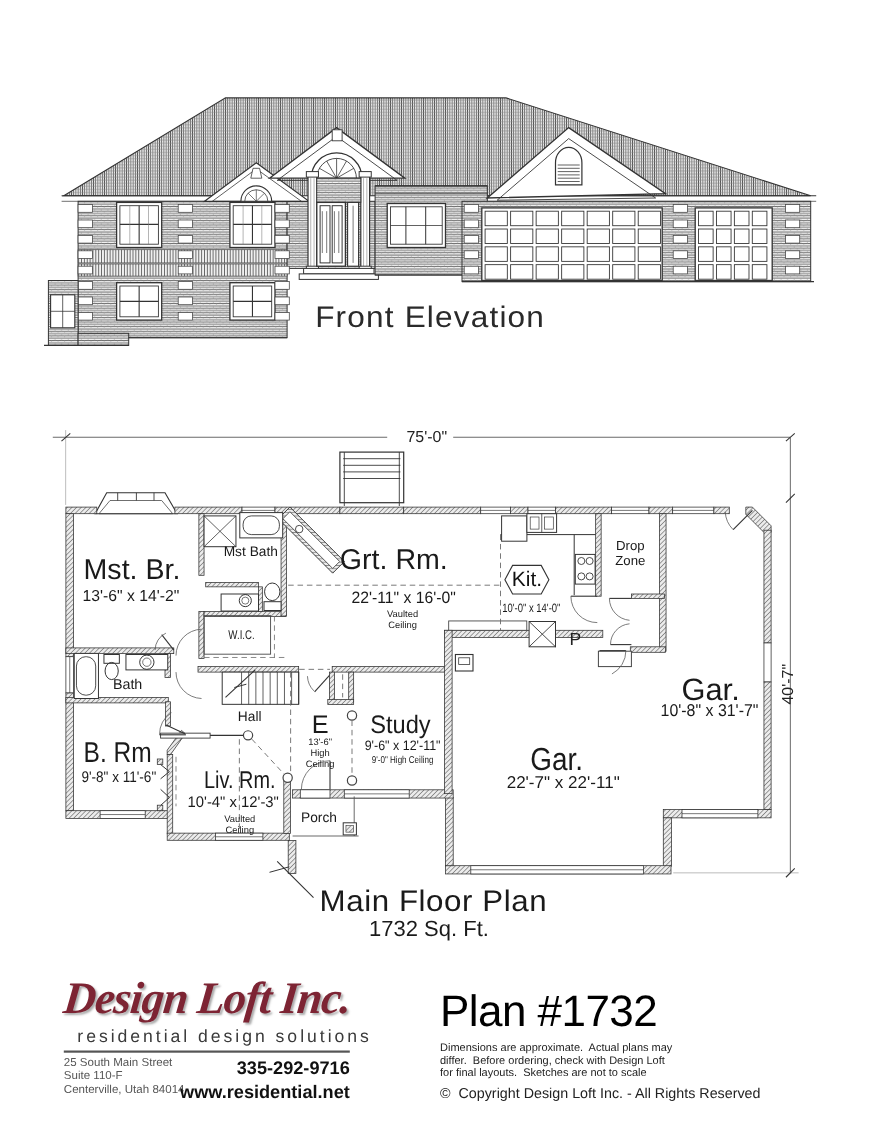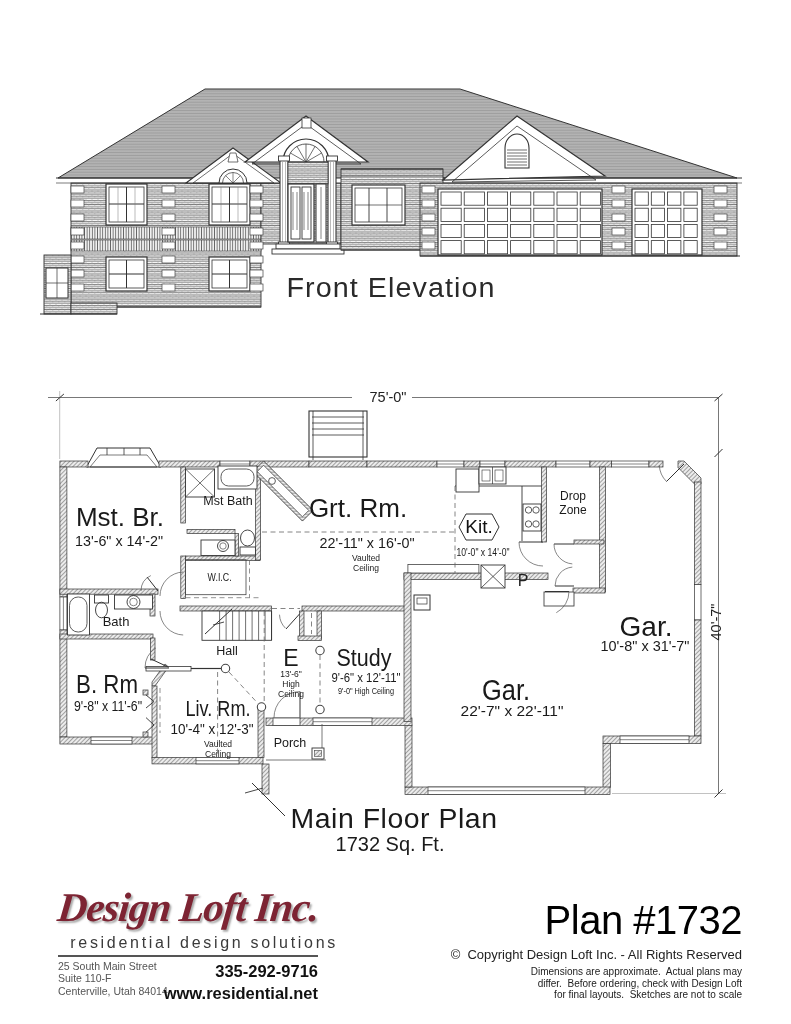--- a/index.html
+++ b/index.html
@@ -459,7 +459,7 @@
     <div class="abs" style="right:0;top:24px;font-family:'Liberation Sans',sans-serif;font-size:16.5px;font-weight:bold;color:#111;">www.residential.net</div>
   </div>
 </div>
-<div class="abs" style="left:400px;top:898px;width:342px;text-align:right;">
+<div class="abs" style="left:400px;top:898px;width:342px;">
   <div style="font-family:'Liberation Sans',sans-serif;font-size:40px;letter-spacing:-0.5px;color:#000;white-space:nowrap;">Plan #1732</div>
   <div style="font-family:'Liberation Sans',sans-serif;font-size:13px;color:#222;margin-top:4px;white-space:nowrap;">©&nbsp; Copyright Design Loft Inc. - All Rights Reserved</div>
   <div style="font-family:'Liberation Sans',sans-serif;font-size:10px;color:#222;line-height:11.5px;margin-top:4px;">Dimensions are approximate.&nbsp; Actual plans may<br>differ.&nbsp; Before ordering, check with Design Loft<br>for final layouts.&nbsp; Sketches are not to scale</div>

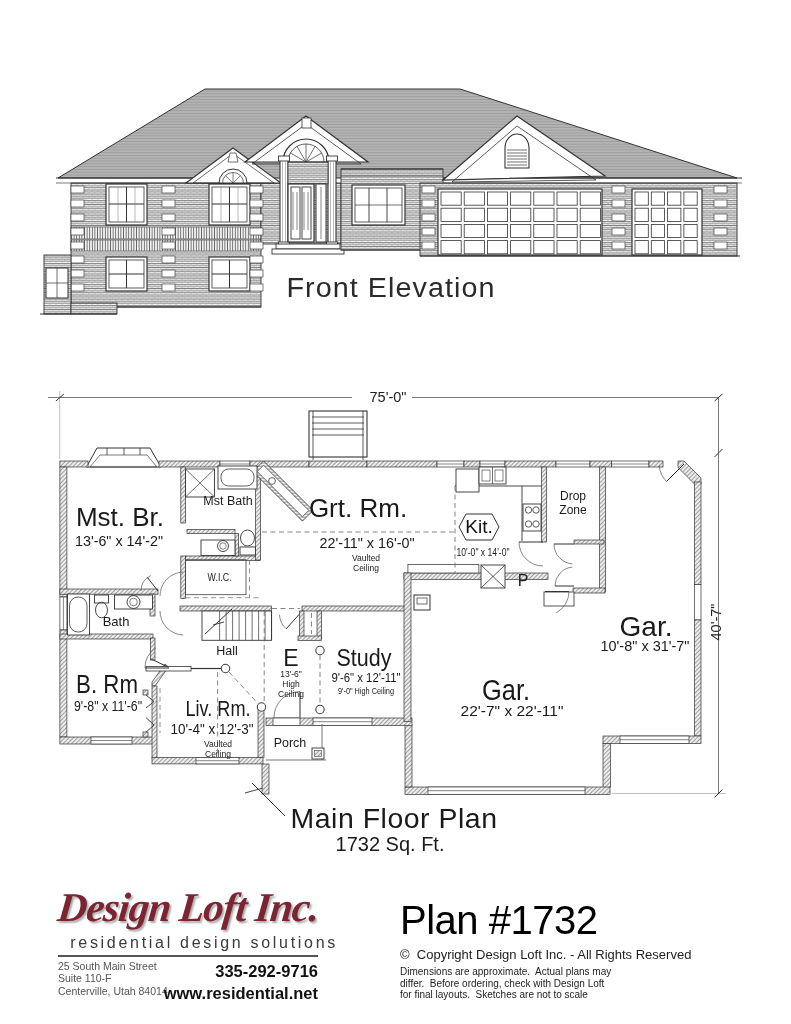--- a/index.html
+++ b/index.html
@@ -461,8 +461,8 @@
 </div>
 <div class="abs" style="left:400px;top:898px;width:342px;">
   <div style="font-family:'Liberation Sans',sans-serif;font-size:40px;letter-spacing:-0.5px;color:#000;white-space:nowrap;">Plan #1732</div>
+  <div style="font-family:'Liberation Sans',sans-serif;font-size:10px;color:#222;line-height:11.5px;margin-top:4px;">Dimensions are approximate.&nbsp; Actual plans may<br>differ.&nbsp; Before ordering, check with Design Loft<br>for final layouts.&nbsp; Sketches are not to scale</div>
   <div style="font-family:'Liberation Sans',sans-serif;font-size:13px;color:#222;margin-top:4px;white-space:nowrap;">©&nbsp; Copyright Design Loft Inc. - All Rights Reserved</div>
-  <div style="font-family:'Liberation Sans',sans-serif;font-size:10px;color:#222;line-height:11.5px;margin-top:4px;">Dimensions are approximate.&nbsp; Actual plans may<br>differ.&nbsp; Before ordering, check with Design Loft<br>for final layouts.&nbsp; Sketches are not to scale</div>
 </div>
 </div>
 </body></html>

